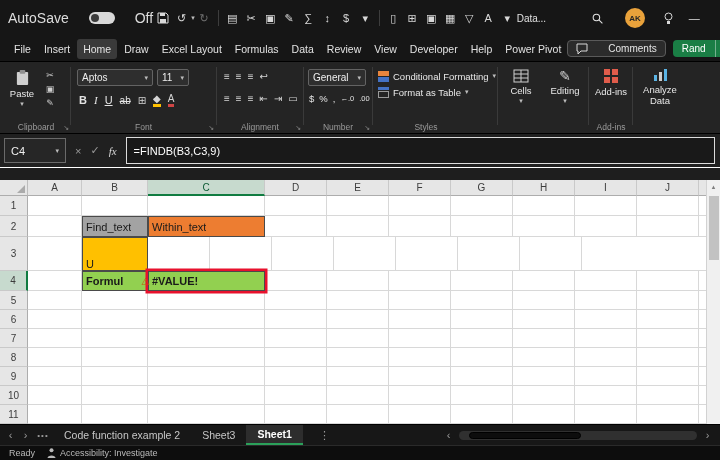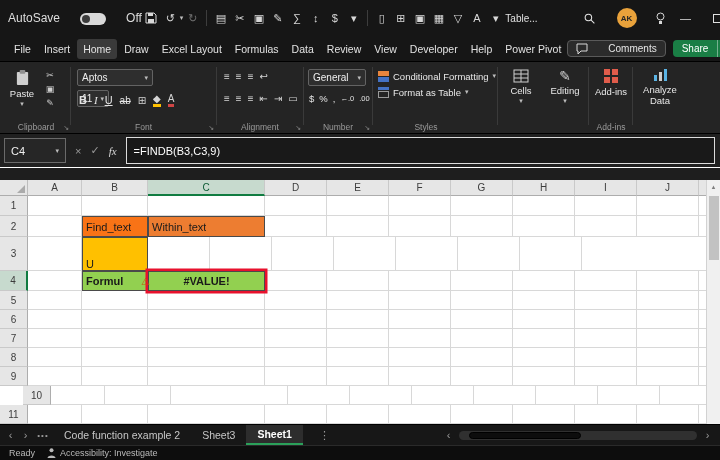--- a/index.html
+++ b/index.html
@@ -14,7 +14,7 @@
   
   .titlebar { top:0; left:0; width:720px; height:36px; background:#161616;
     display:flex; align-items:center; padding-left:8px; }
-  .autosave { display:flex; align-items:flex-end; gap:20px; font-size:12px; color:#ddd; }
+  .autosave { display:flex; align-items:center; gap:20px; font-size:14px; color:#ddd; }
   .toggle { width:26px; height:12px; border-radius:7px; background:#d9d9d9; position:relative; }
   .toggle .knob { position:absolute; left:2px; top:2px; width:8px; height:8px; border-radius:50%; background:#3c3c3c; }
   .tdiv { width:1px; height:16px; background:#3d3d3d; margin:0 4px; flex:none; }

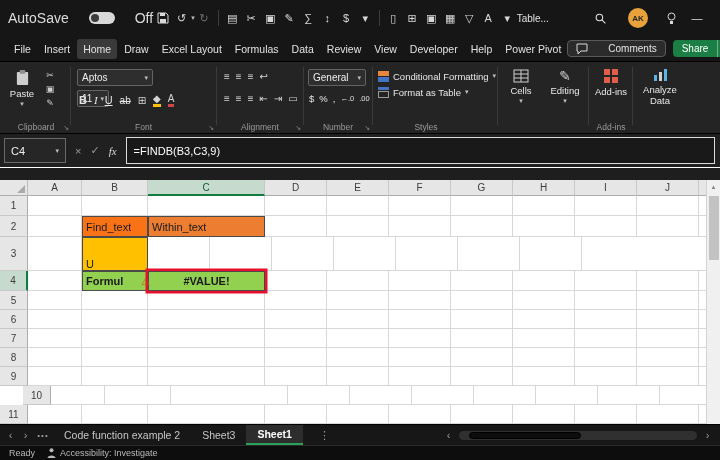--- a/index.html
+++ b/index.html
@@ -169,7 +169,7 @@
     </span>
 
   <div class="t-right">
-    <span class="doc-name">Table...</span>
+    <span class="doc-name">Data...</span>
     <span class="icon-btn">
       <svg width="13" height="13" viewBox="0 0 24 24">
           <circle cx="10" cy="10" r="6" fill="none" stroke="#e2e2e2" stroke-width="2"></circle>

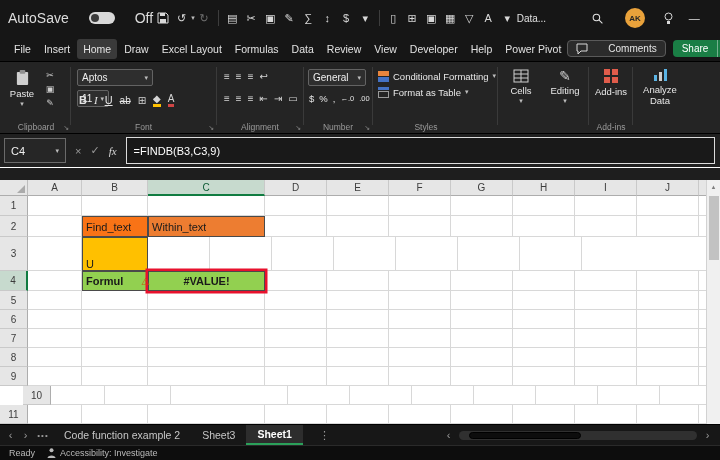--- a/index.html
+++ b/index.html
@@ -214,7 +214,7 @@
       <span>Comments</span>
     </span>
     <span class="share-btn">
-      <span class="lbl">Share</span>
+      <span class="lbl">Rand</span>
       <span class="dd">▾</span>
     </span>
   </div>

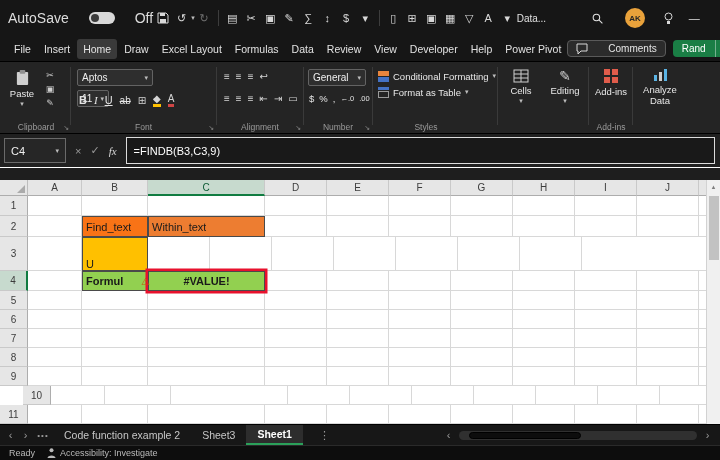--- a/index.html
+++ b/index.html
@@ -242,7 +242,7 @@
   <div class="gsep" style="left:70px;"></div>
 
   <div class="rgroup" style="left:72px;width:143px;">
-    <div style="position:absolute;top:7px;left:5px;display:flex;gap:4px;flex-direction:column;">
+    <div style="position:absolute;top:7px;left:5px;display:flex;gap:4px;">
       <span class="combo" style="width:76px;">
         <span>Aptos</span>
         <span class="cdd">▾</span>

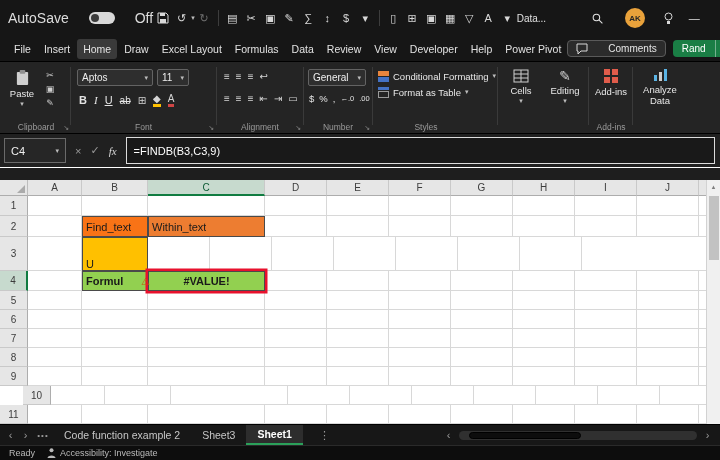--- a/index.html
+++ b/index.html
@@ -423,7 +423,7 @@
     <div class="grow" style="height: 21px;">
       <div class="row-hdr">2</div>
       <div class="cell" style="width: 54px;"></div>
-      <div class="cell filled" style="width: 66px; background: #f97316;">
+      <div class="cell filled" style="width: 66px; background: #a3a3a3;">
         <span>Find_text</span>
       </div>
       <div class="cell filled" style="width: 117px; background: rgb(237, 125, 49);">

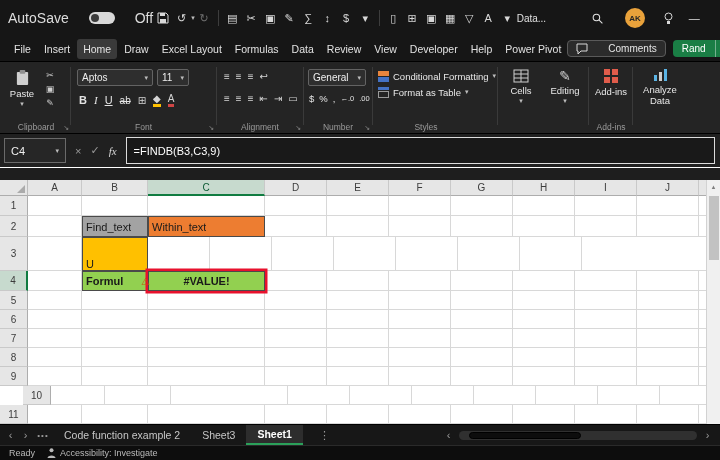--- a/index.html
+++ b/index.html
@@ -460,7 +460,7 @@
         <span>Formul</span>
         <span class="warn">⚠</span>
       </div>
-      <div class="cell filled error-box" style="width: 117px; background: rgb(146, 208, 80); font-weight: bold; justify-content: center;">
+      <div class="cell filled error-box" style="width: 117px; background: rgb(146, 208, 80); font-weight: bold; justify-content: flex-start;">
         <span>#VALUE!</span>
       </div>
       <div class="cell" style="width: 62px;"></div>

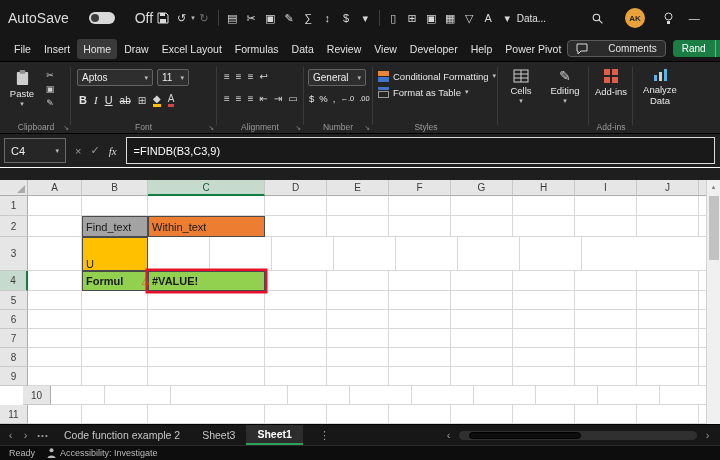--- a/index.html
+++ b/index.html
@@ -542,7 +542,7 @@
       <div class="cell" style="width: 62px;"></div>
       <div class="cell fillcol"></div>
     </div>
-    <div class="grow" style="height: 19px; padding-left: 23px;">
+    <div class="grow" style="height: 19px;">
       <div class="row-hdr">10</div>
       <div class="cell" style="width: 54px;"></div>
       <div class="cell" style="width: 66px;"></div>

